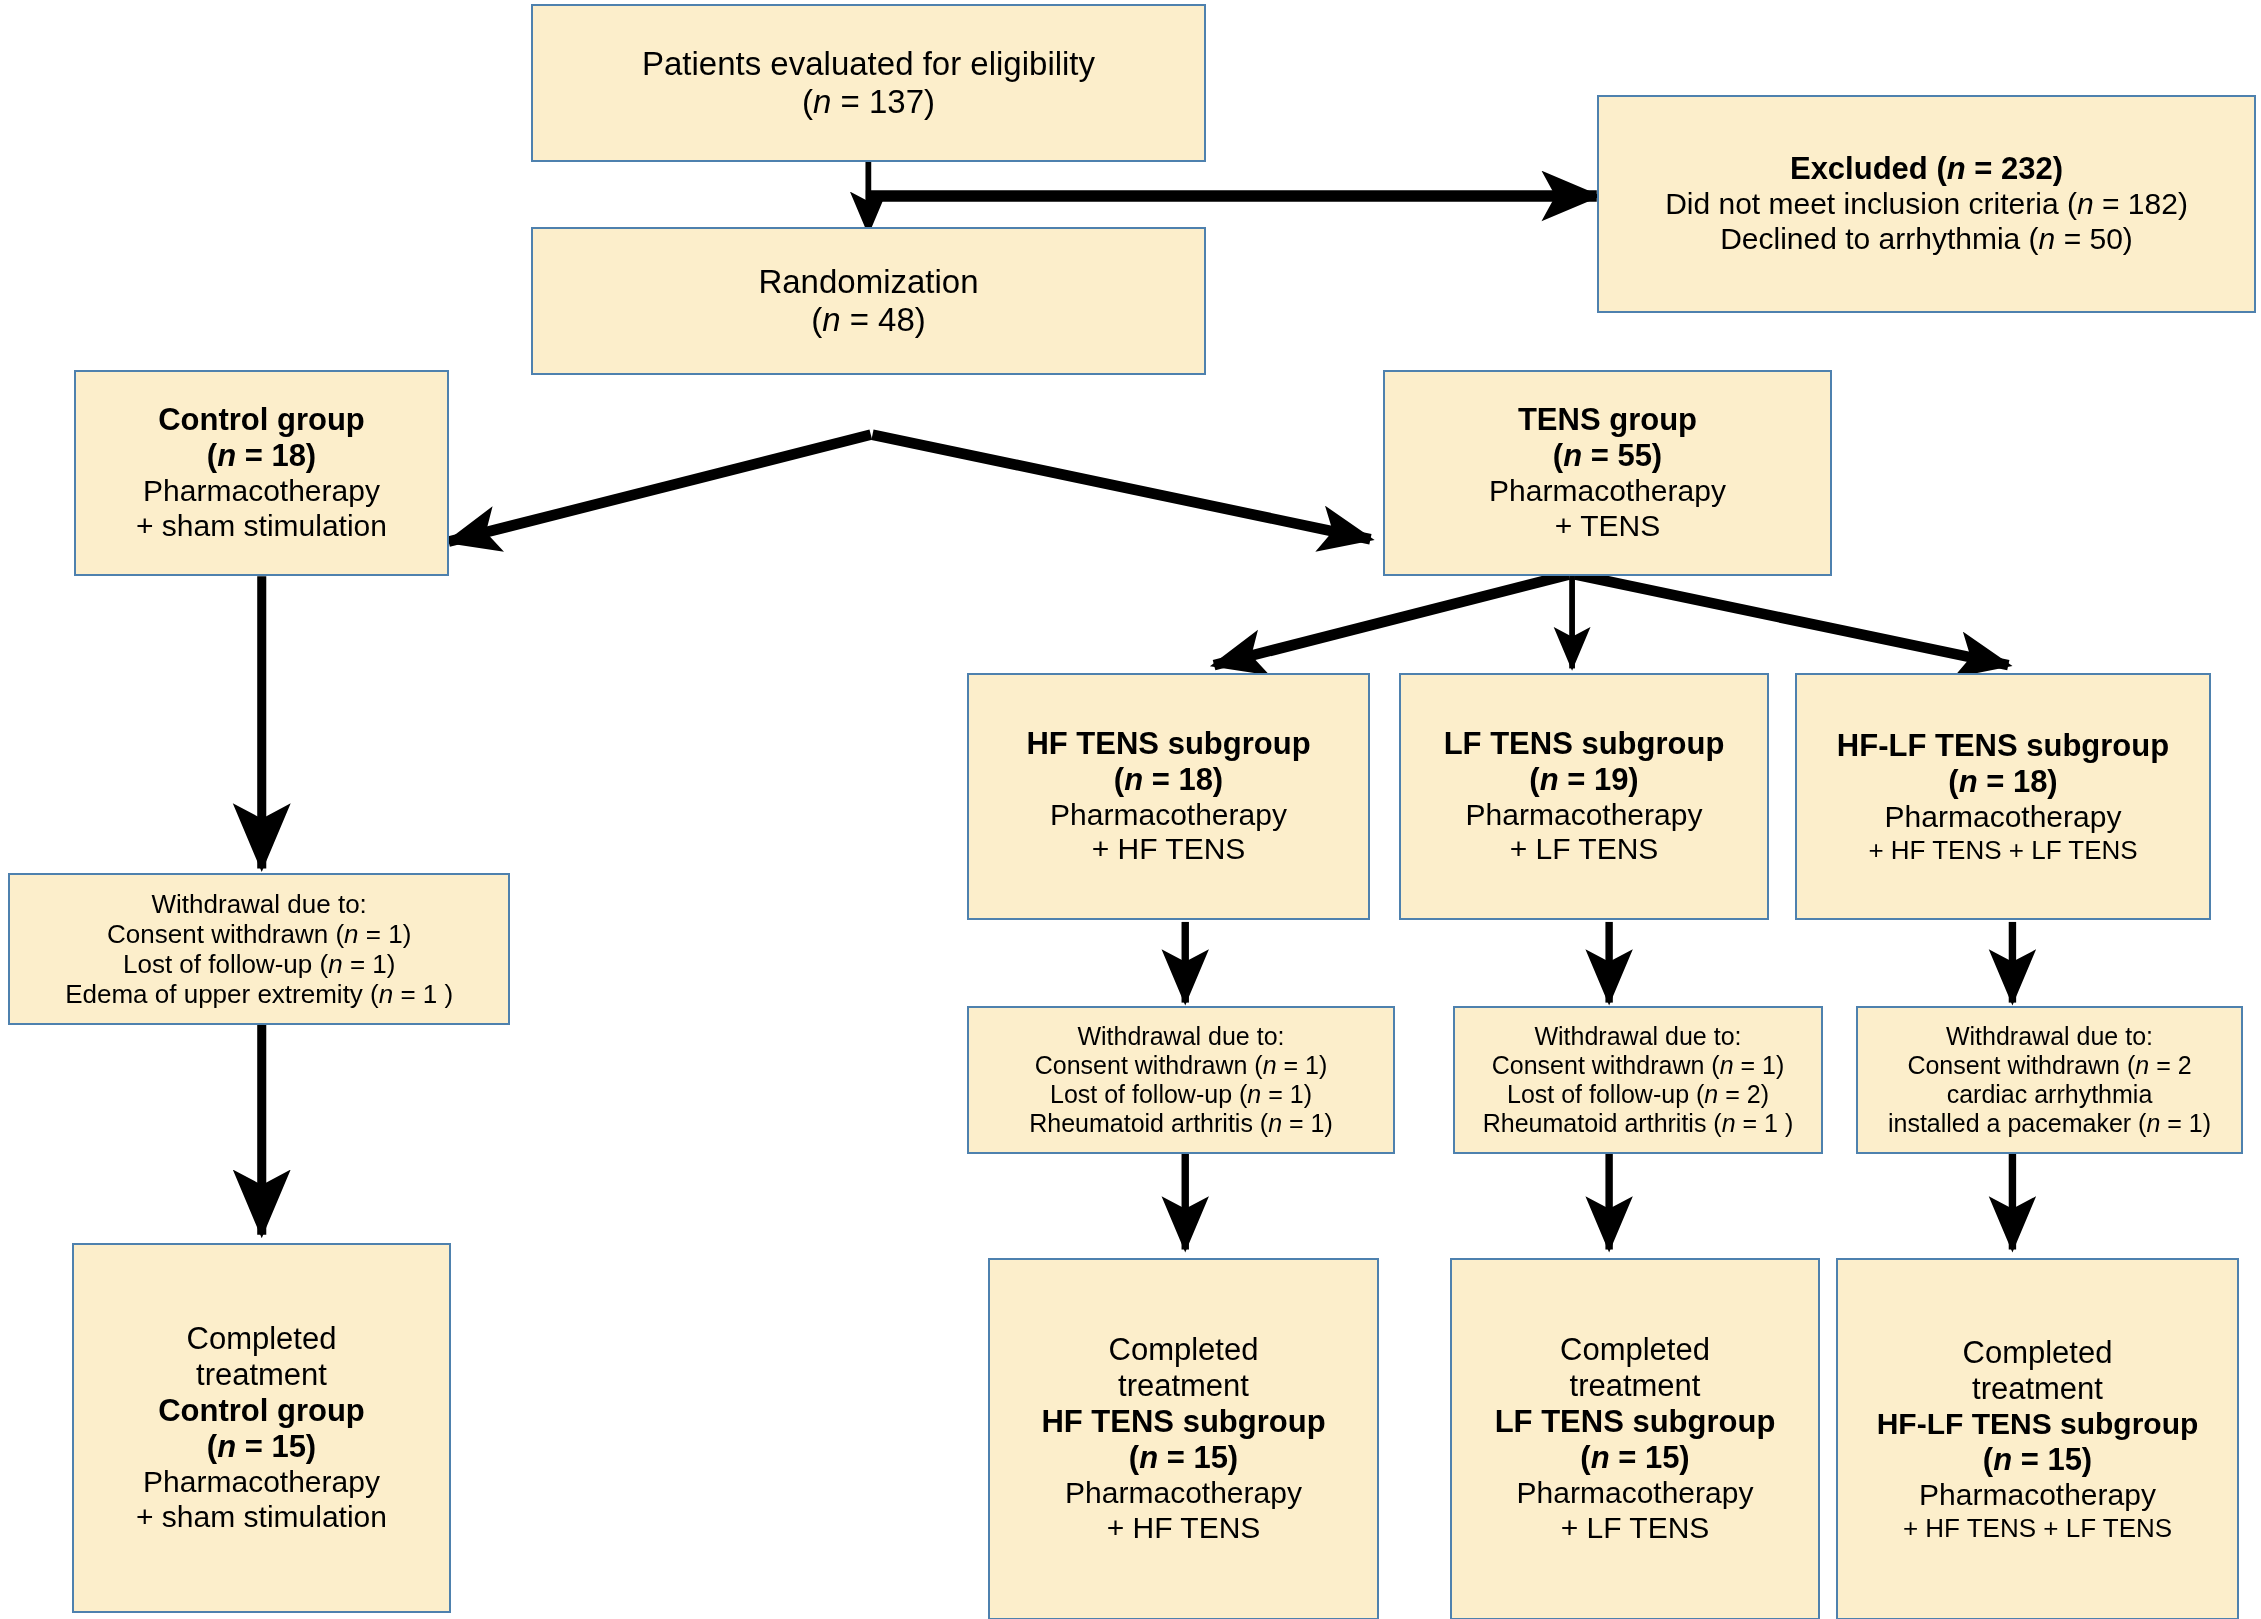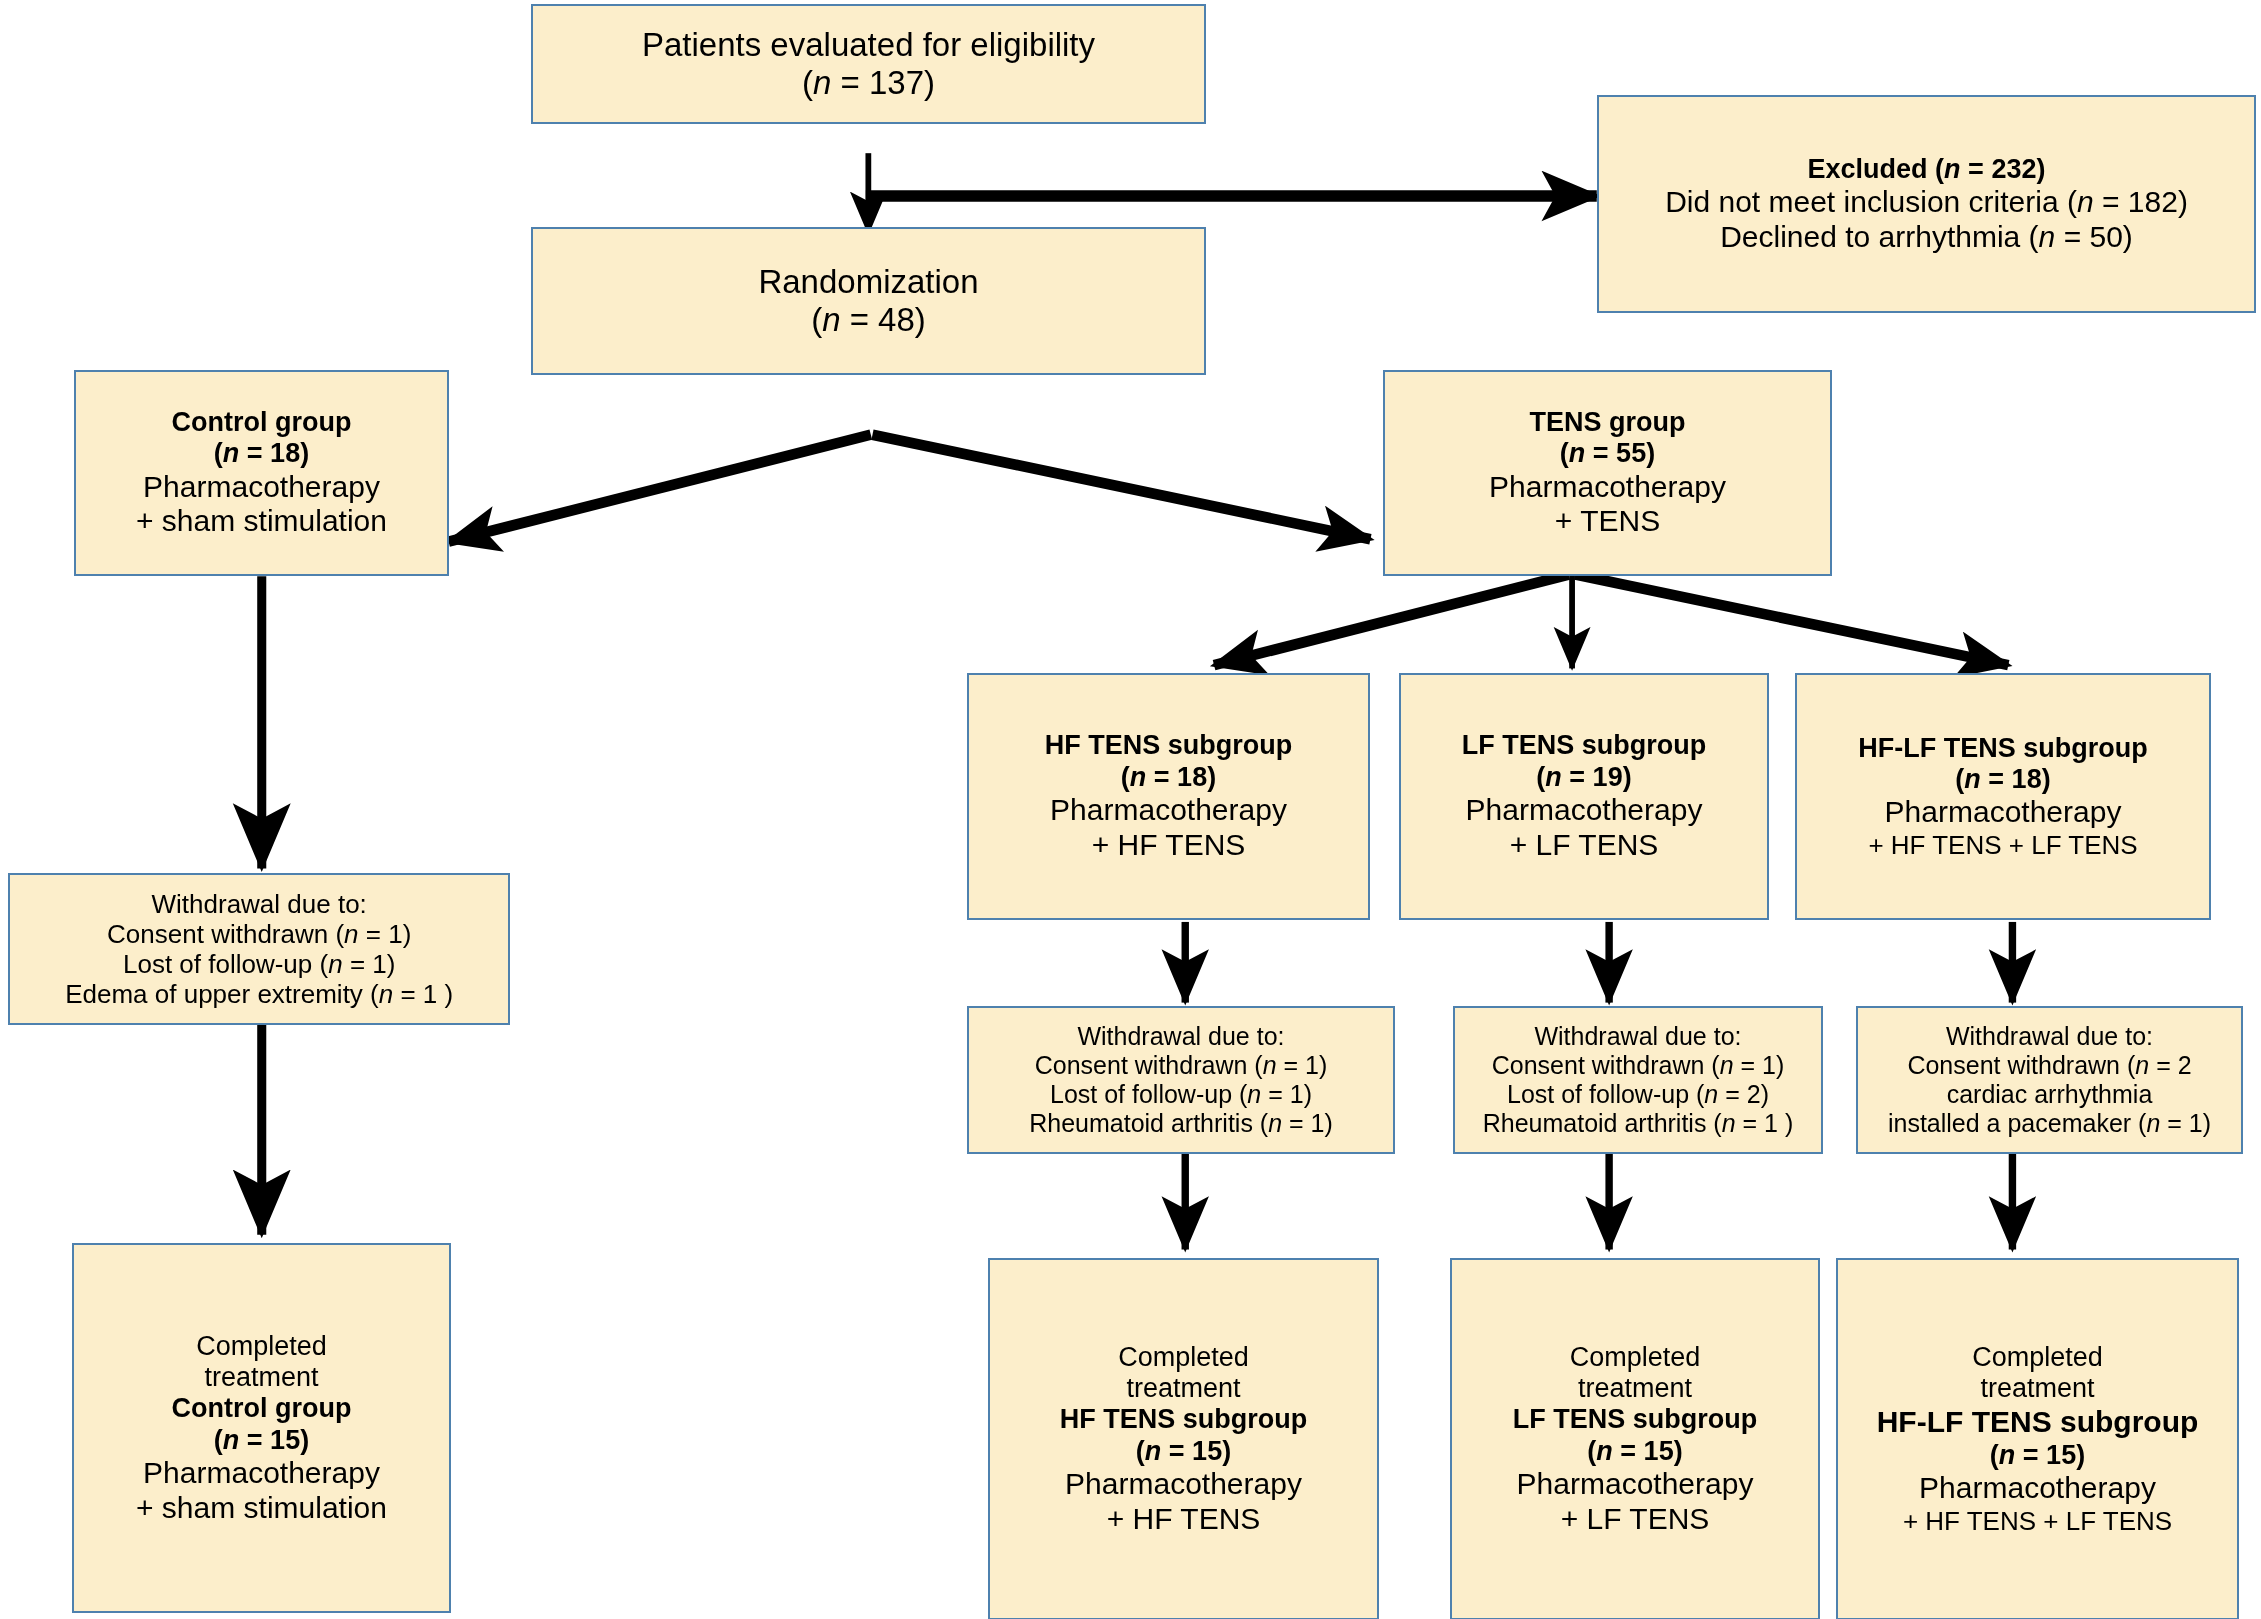--- a/index.html
+++ b/index.html
@@ -115,7 +115,7 @@
     </g>
   </svg>
 
-  <div class="box" style="left:531px;top:4.1px;width:675px;height:120px;">
+  <div class="box" style="left:531px;top:4.1px;width:675px;height:158px;">
     <span class="ln fs-xl">Patients evaluated for eligibility</span>
     <span class="ln fs-xl"><span>(</span><span class="it">n</span><span> = 137)</span></span>
   </div>

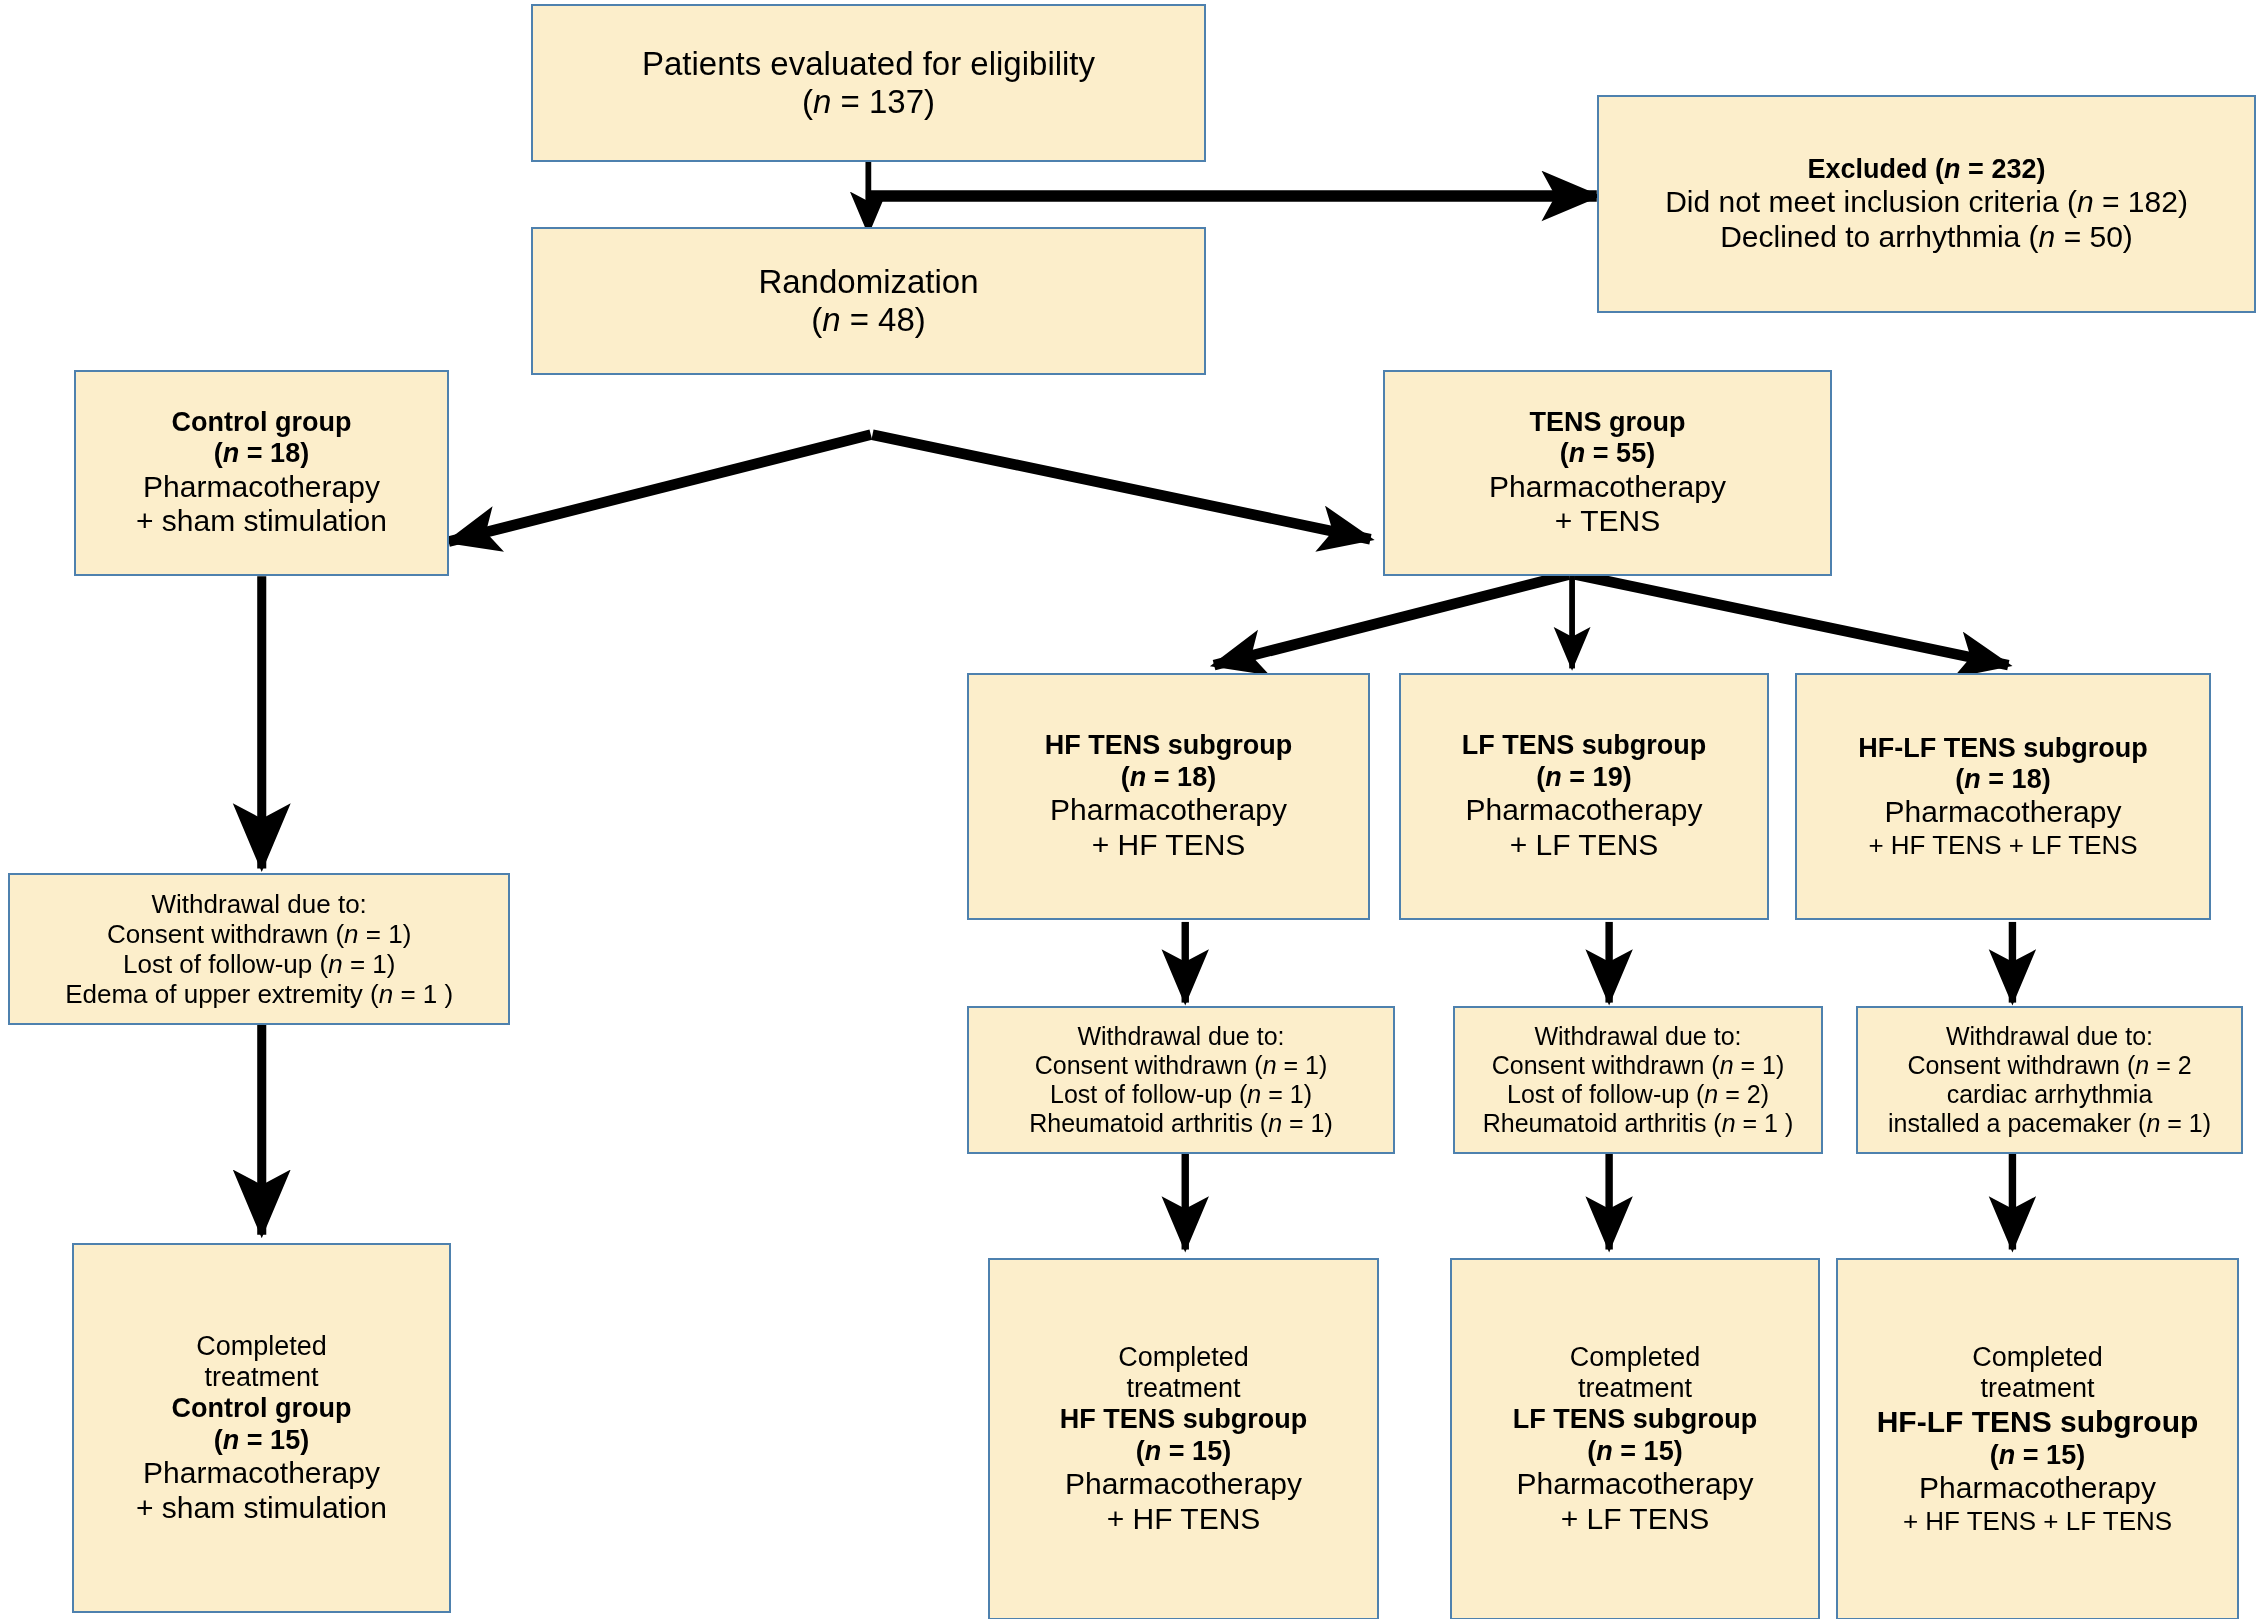--- a/index.html
+++ b/index.html
@@ -33,7 +33,7 @@
   .it{font-style:italic;}
   
   .fs-xl{font-size:33px;}
-  .fs-lg{font-size:27px;text-align:center;}
+  .fs-lg{font-size:31px;text-align:center;}
   .fs-md{font-size:30px;text-align:center;}
   .fs-sm{font-size:26px;}
   .fs-xs{font-size:25px;}

